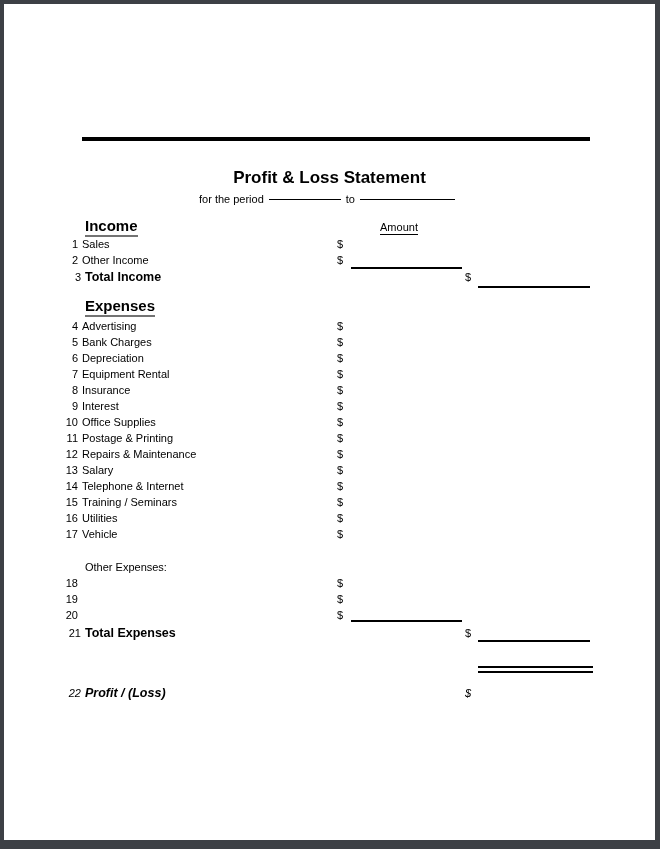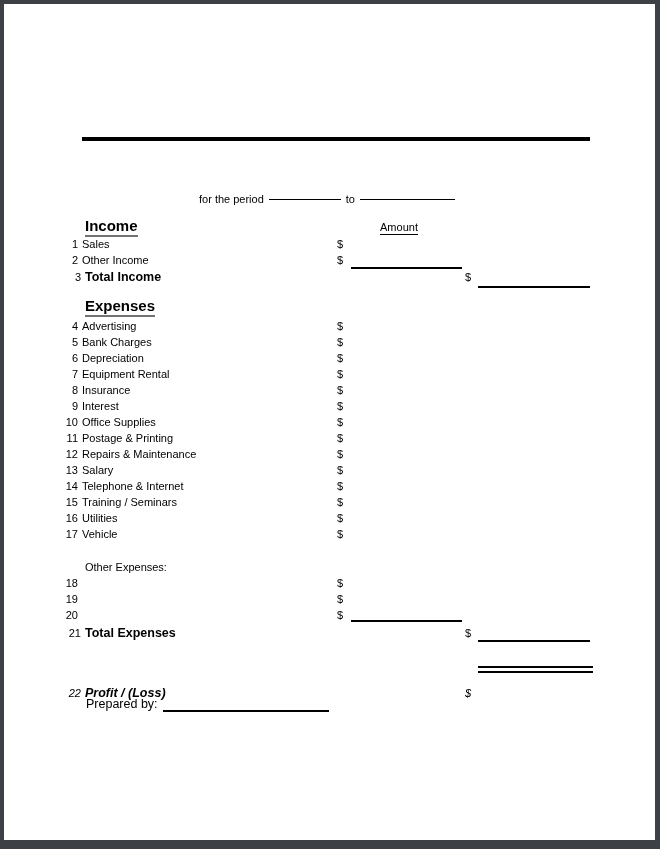--- a/index.html
+++ b/index.html
@@ -94,6 +94,7 @@
 
   <div class="abs top-rule"></div>
 
+  <div class="abs title">Profit &amp; Loss Statement</div>
 
   <div class="abs period">
     <span>for the period</span>

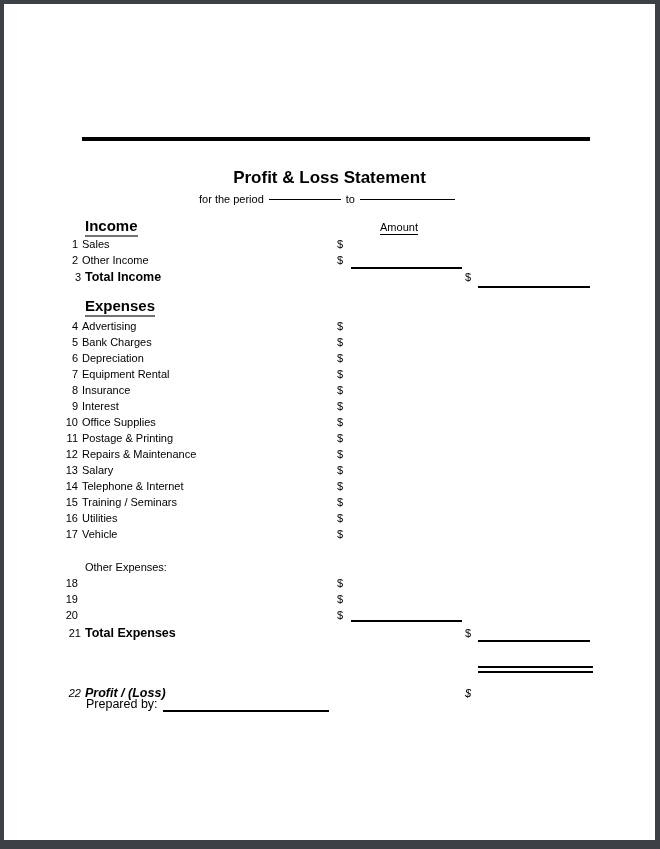--- a/index.html
+++ b/index.html
@@ -249,10 +249,6 @@
 
   <div class="abs double-rule"></div>
 
-  <div class="abs sig-row sig-prepared">
-    <span class="sig-lbl">Prepared by:</span>
-    <span class="blank"></span>
-  </div>
 
 
 </div>

